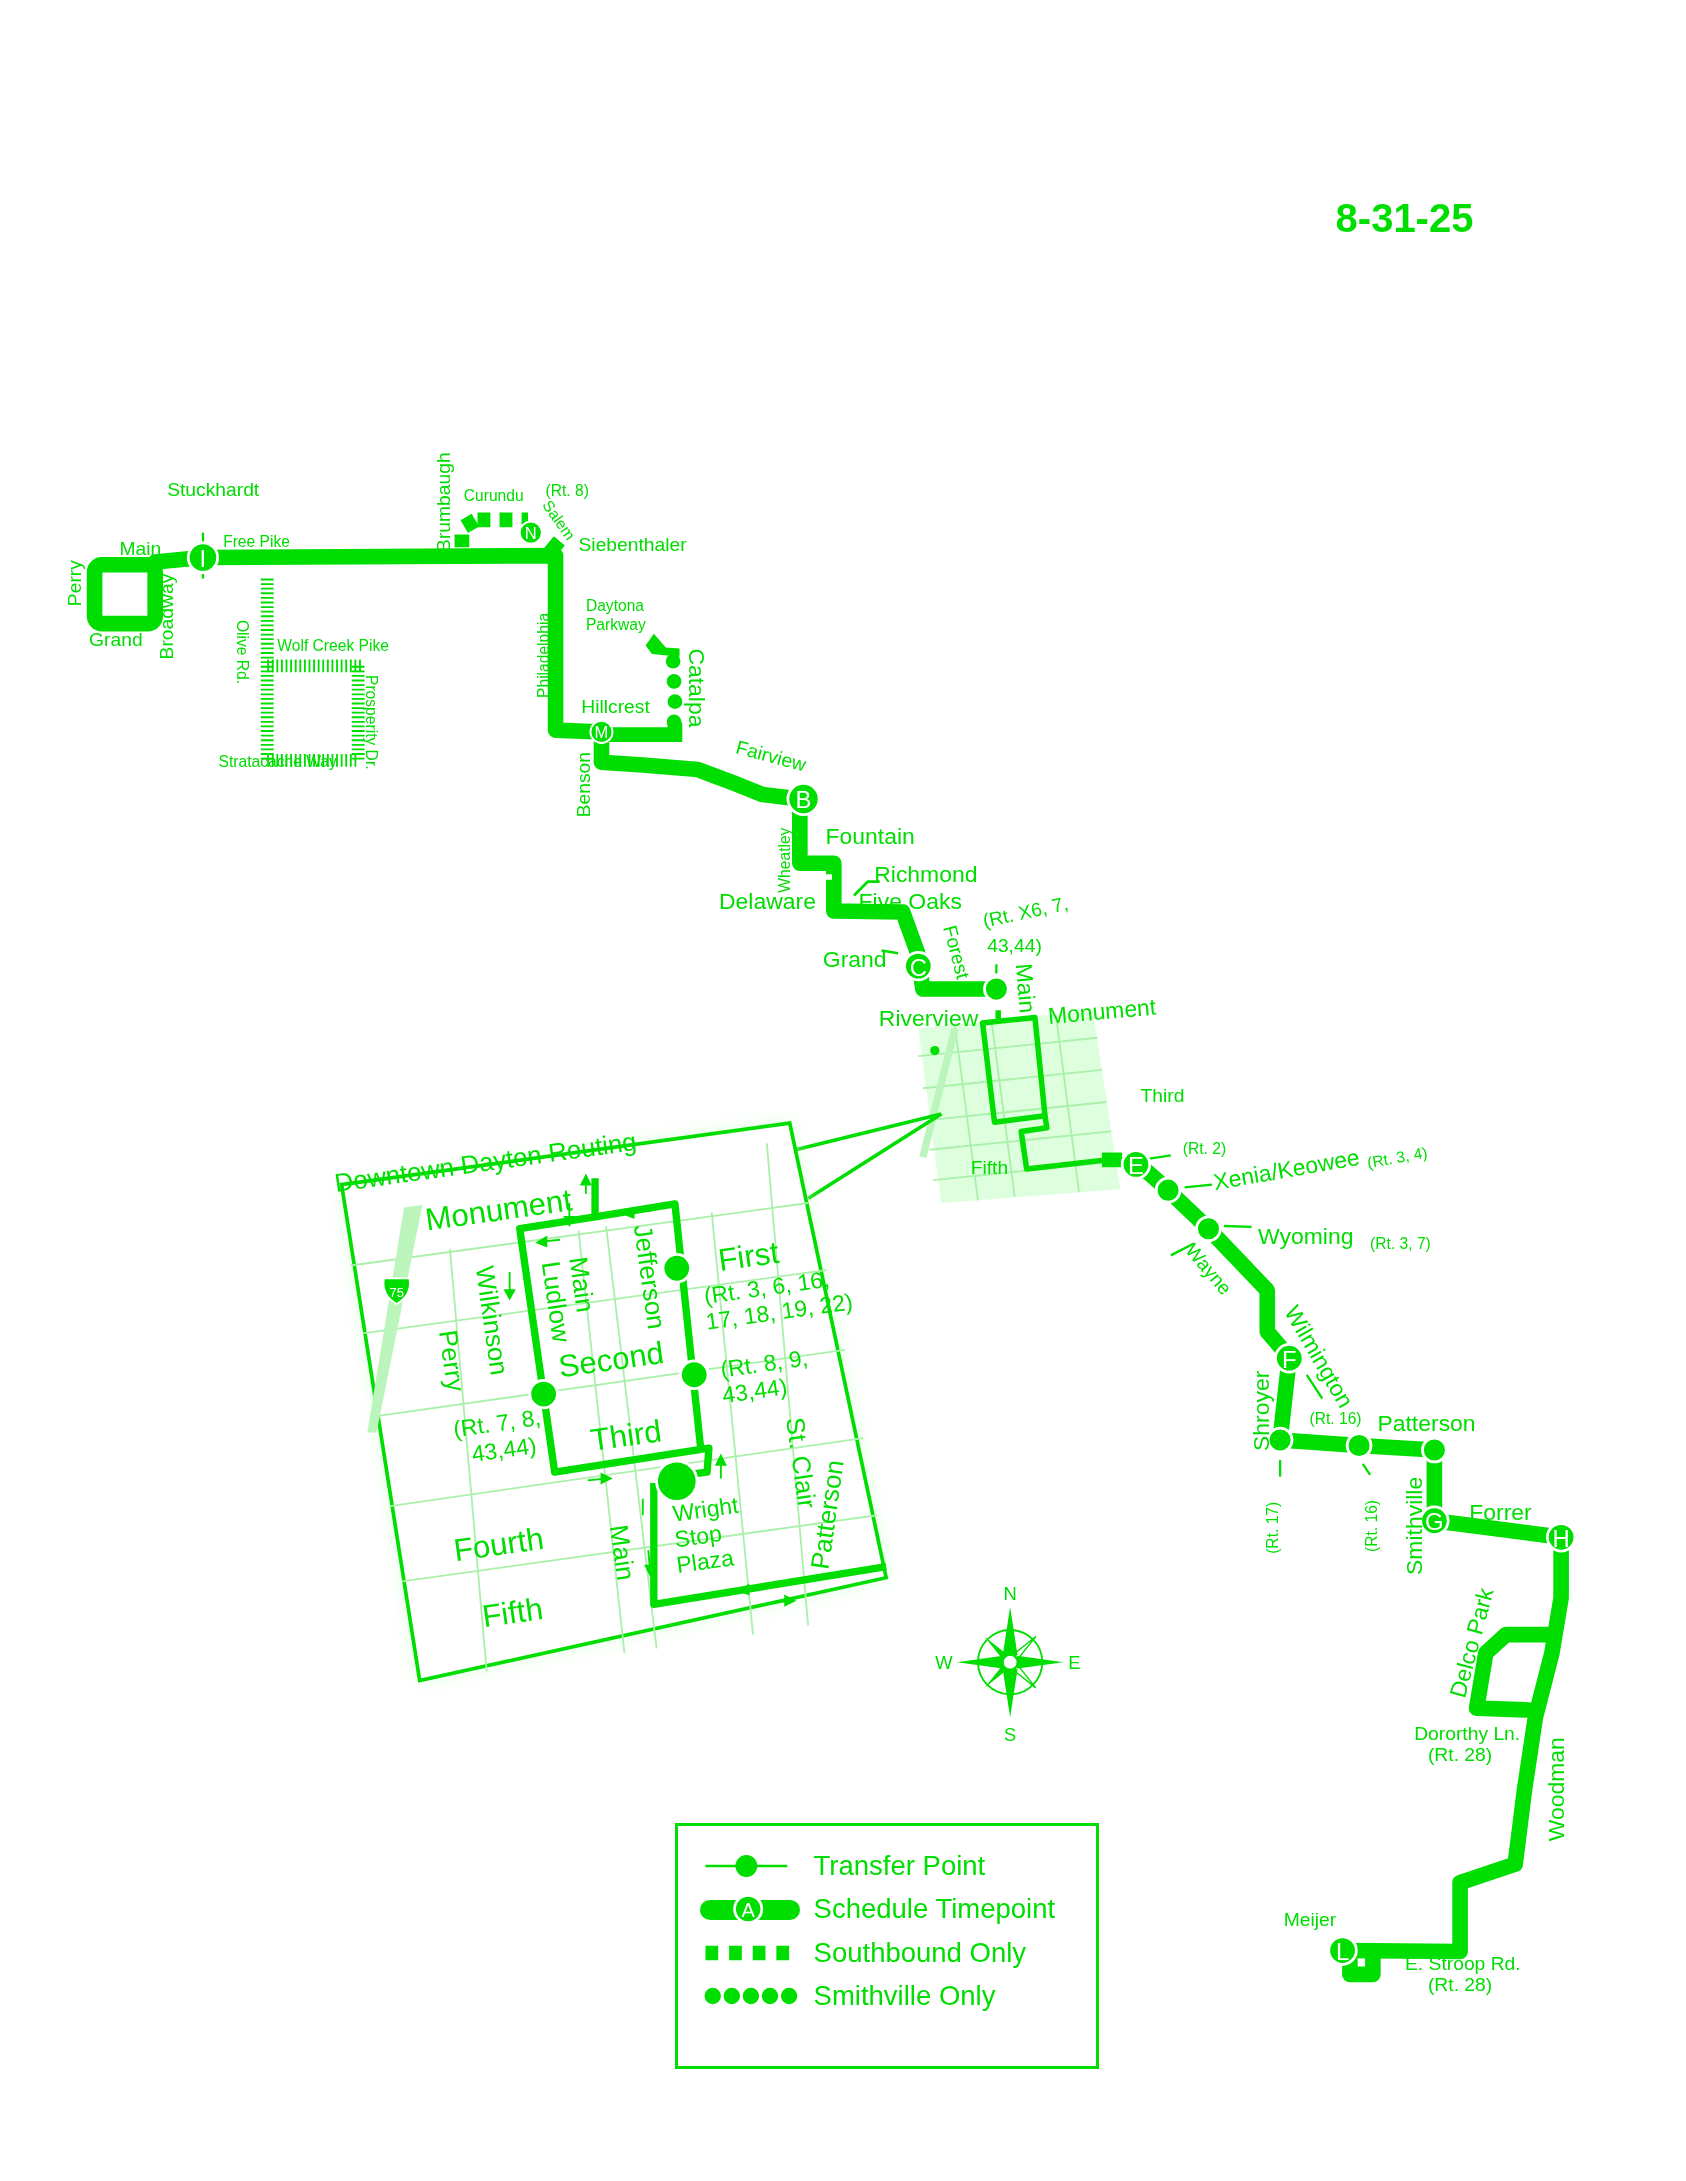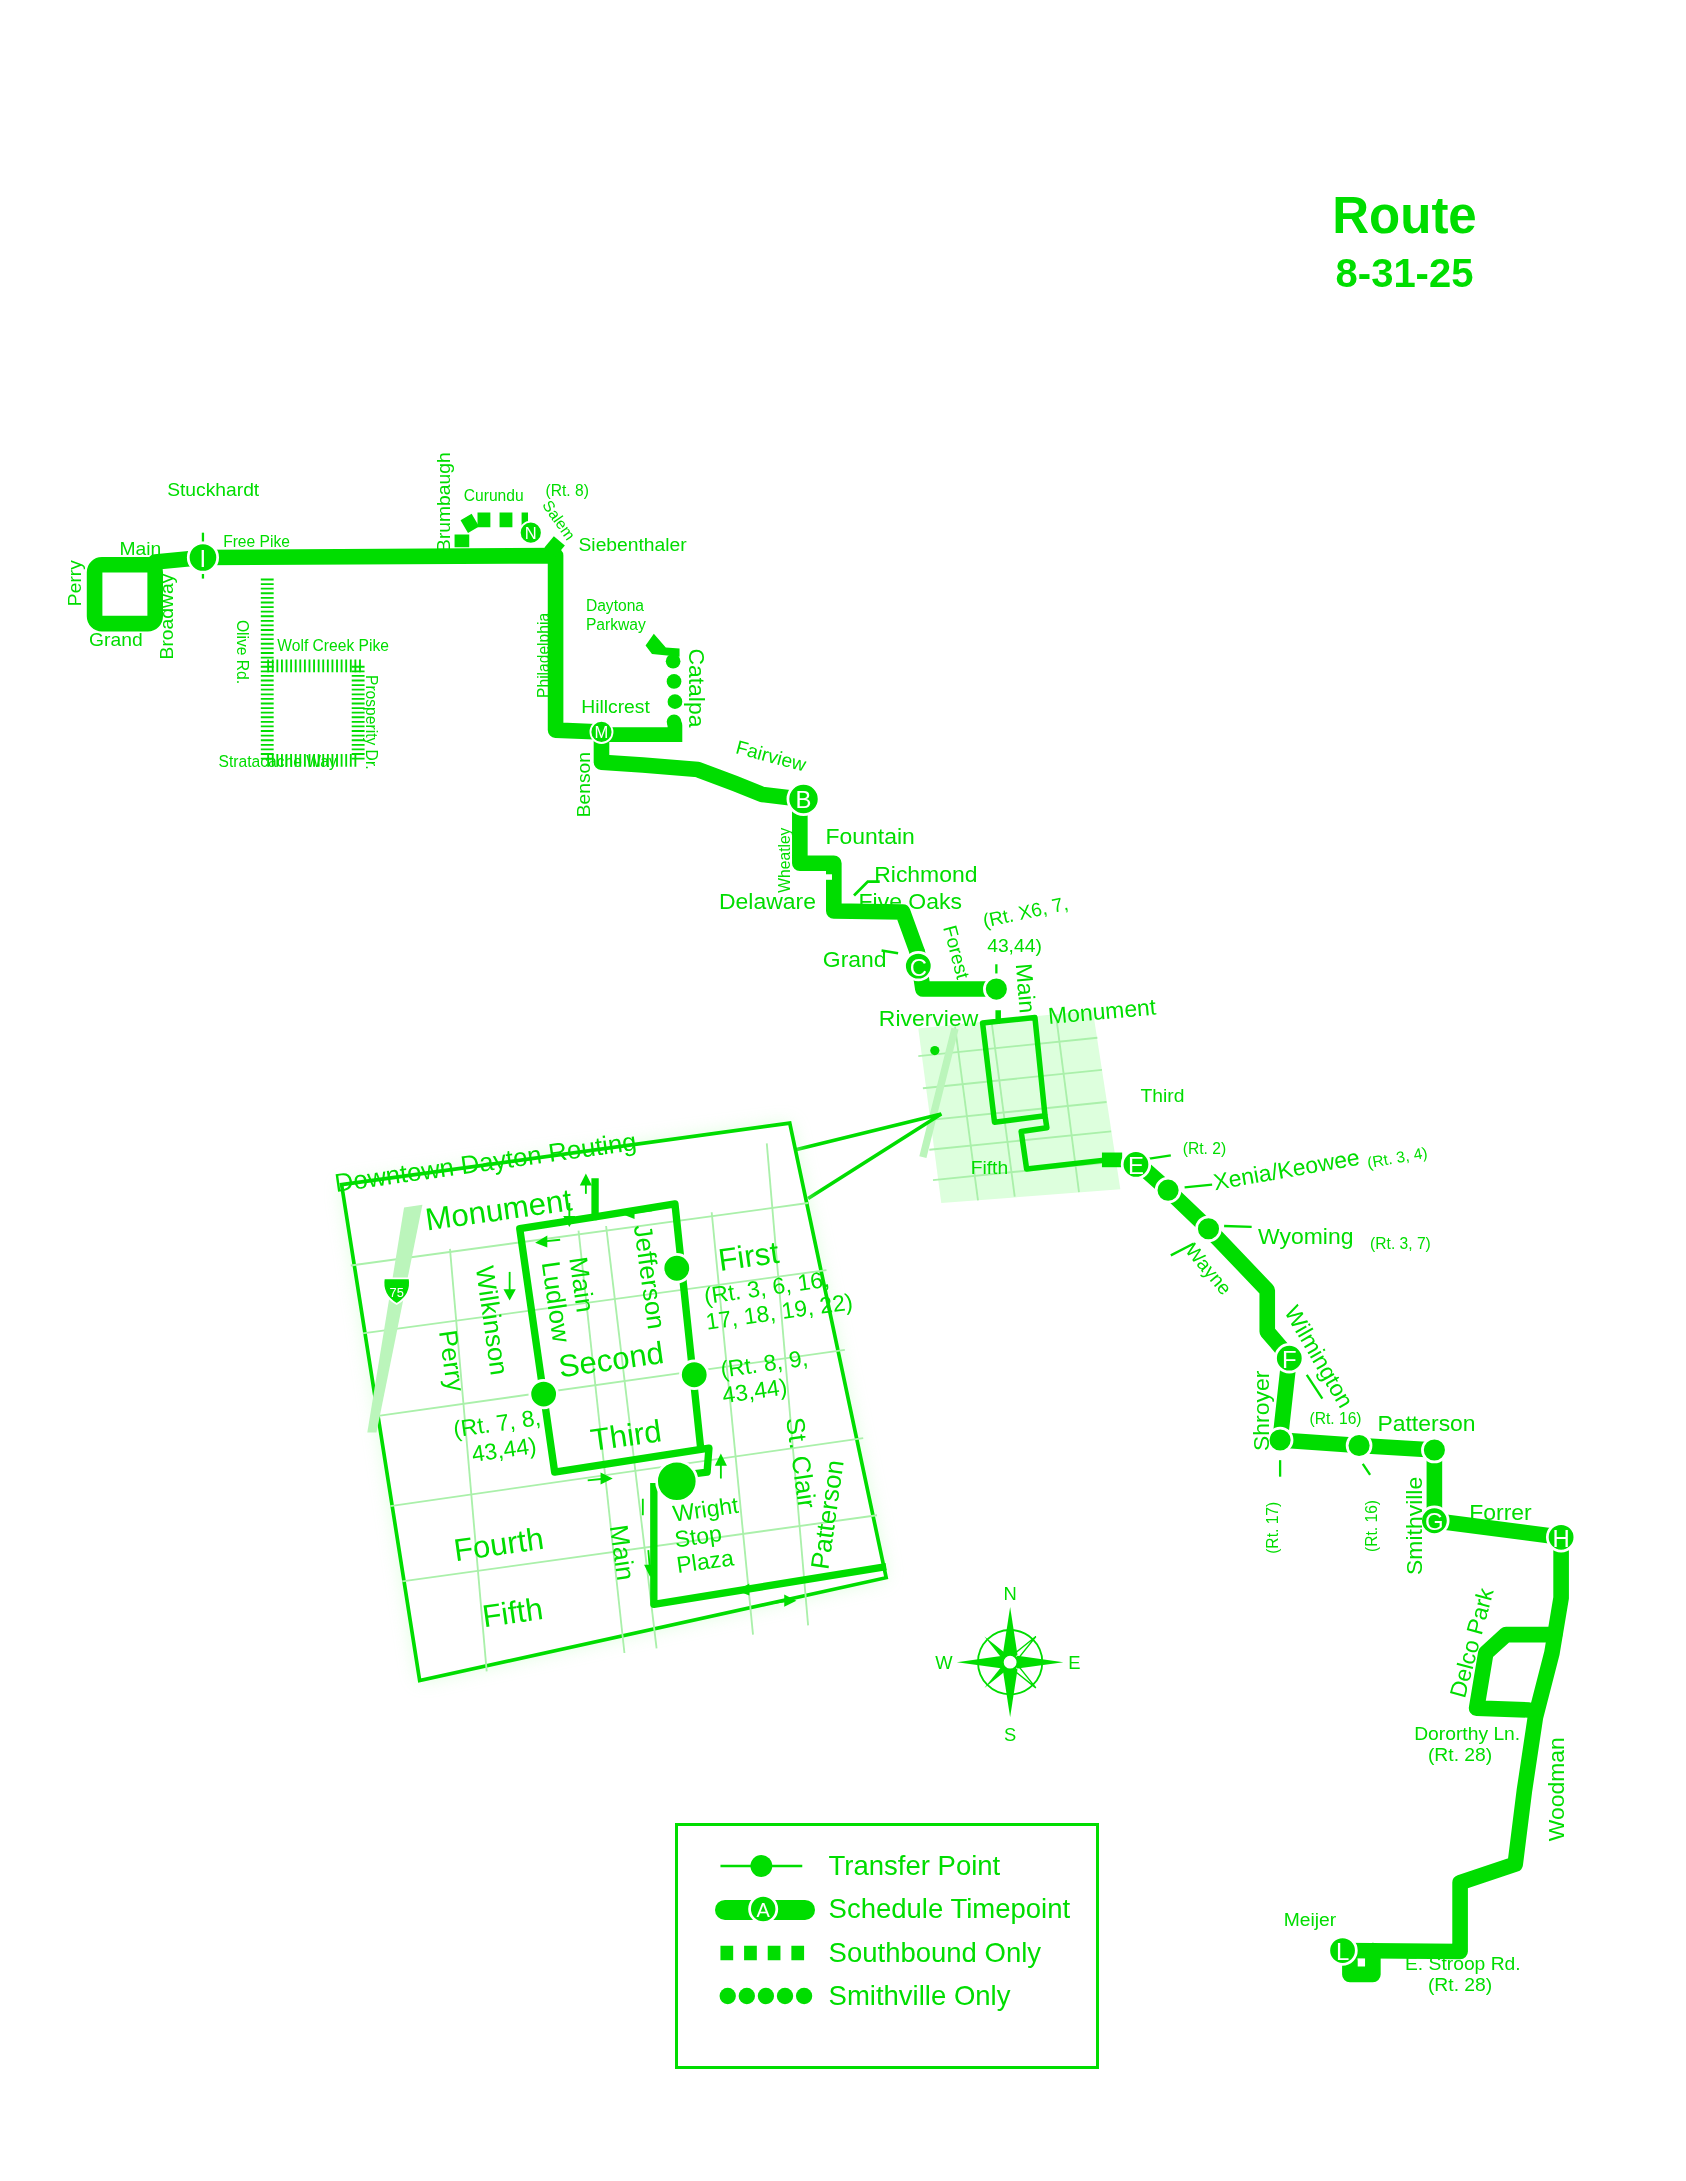--- a/index.html
+++ b/index.html
@@ -25,7 +25,6 @@
 <body>
 
 <div class="title-block">
-  <span class="t-route">Route</span>
   <span class="t-date">8-31-25</span>
 </div>
 

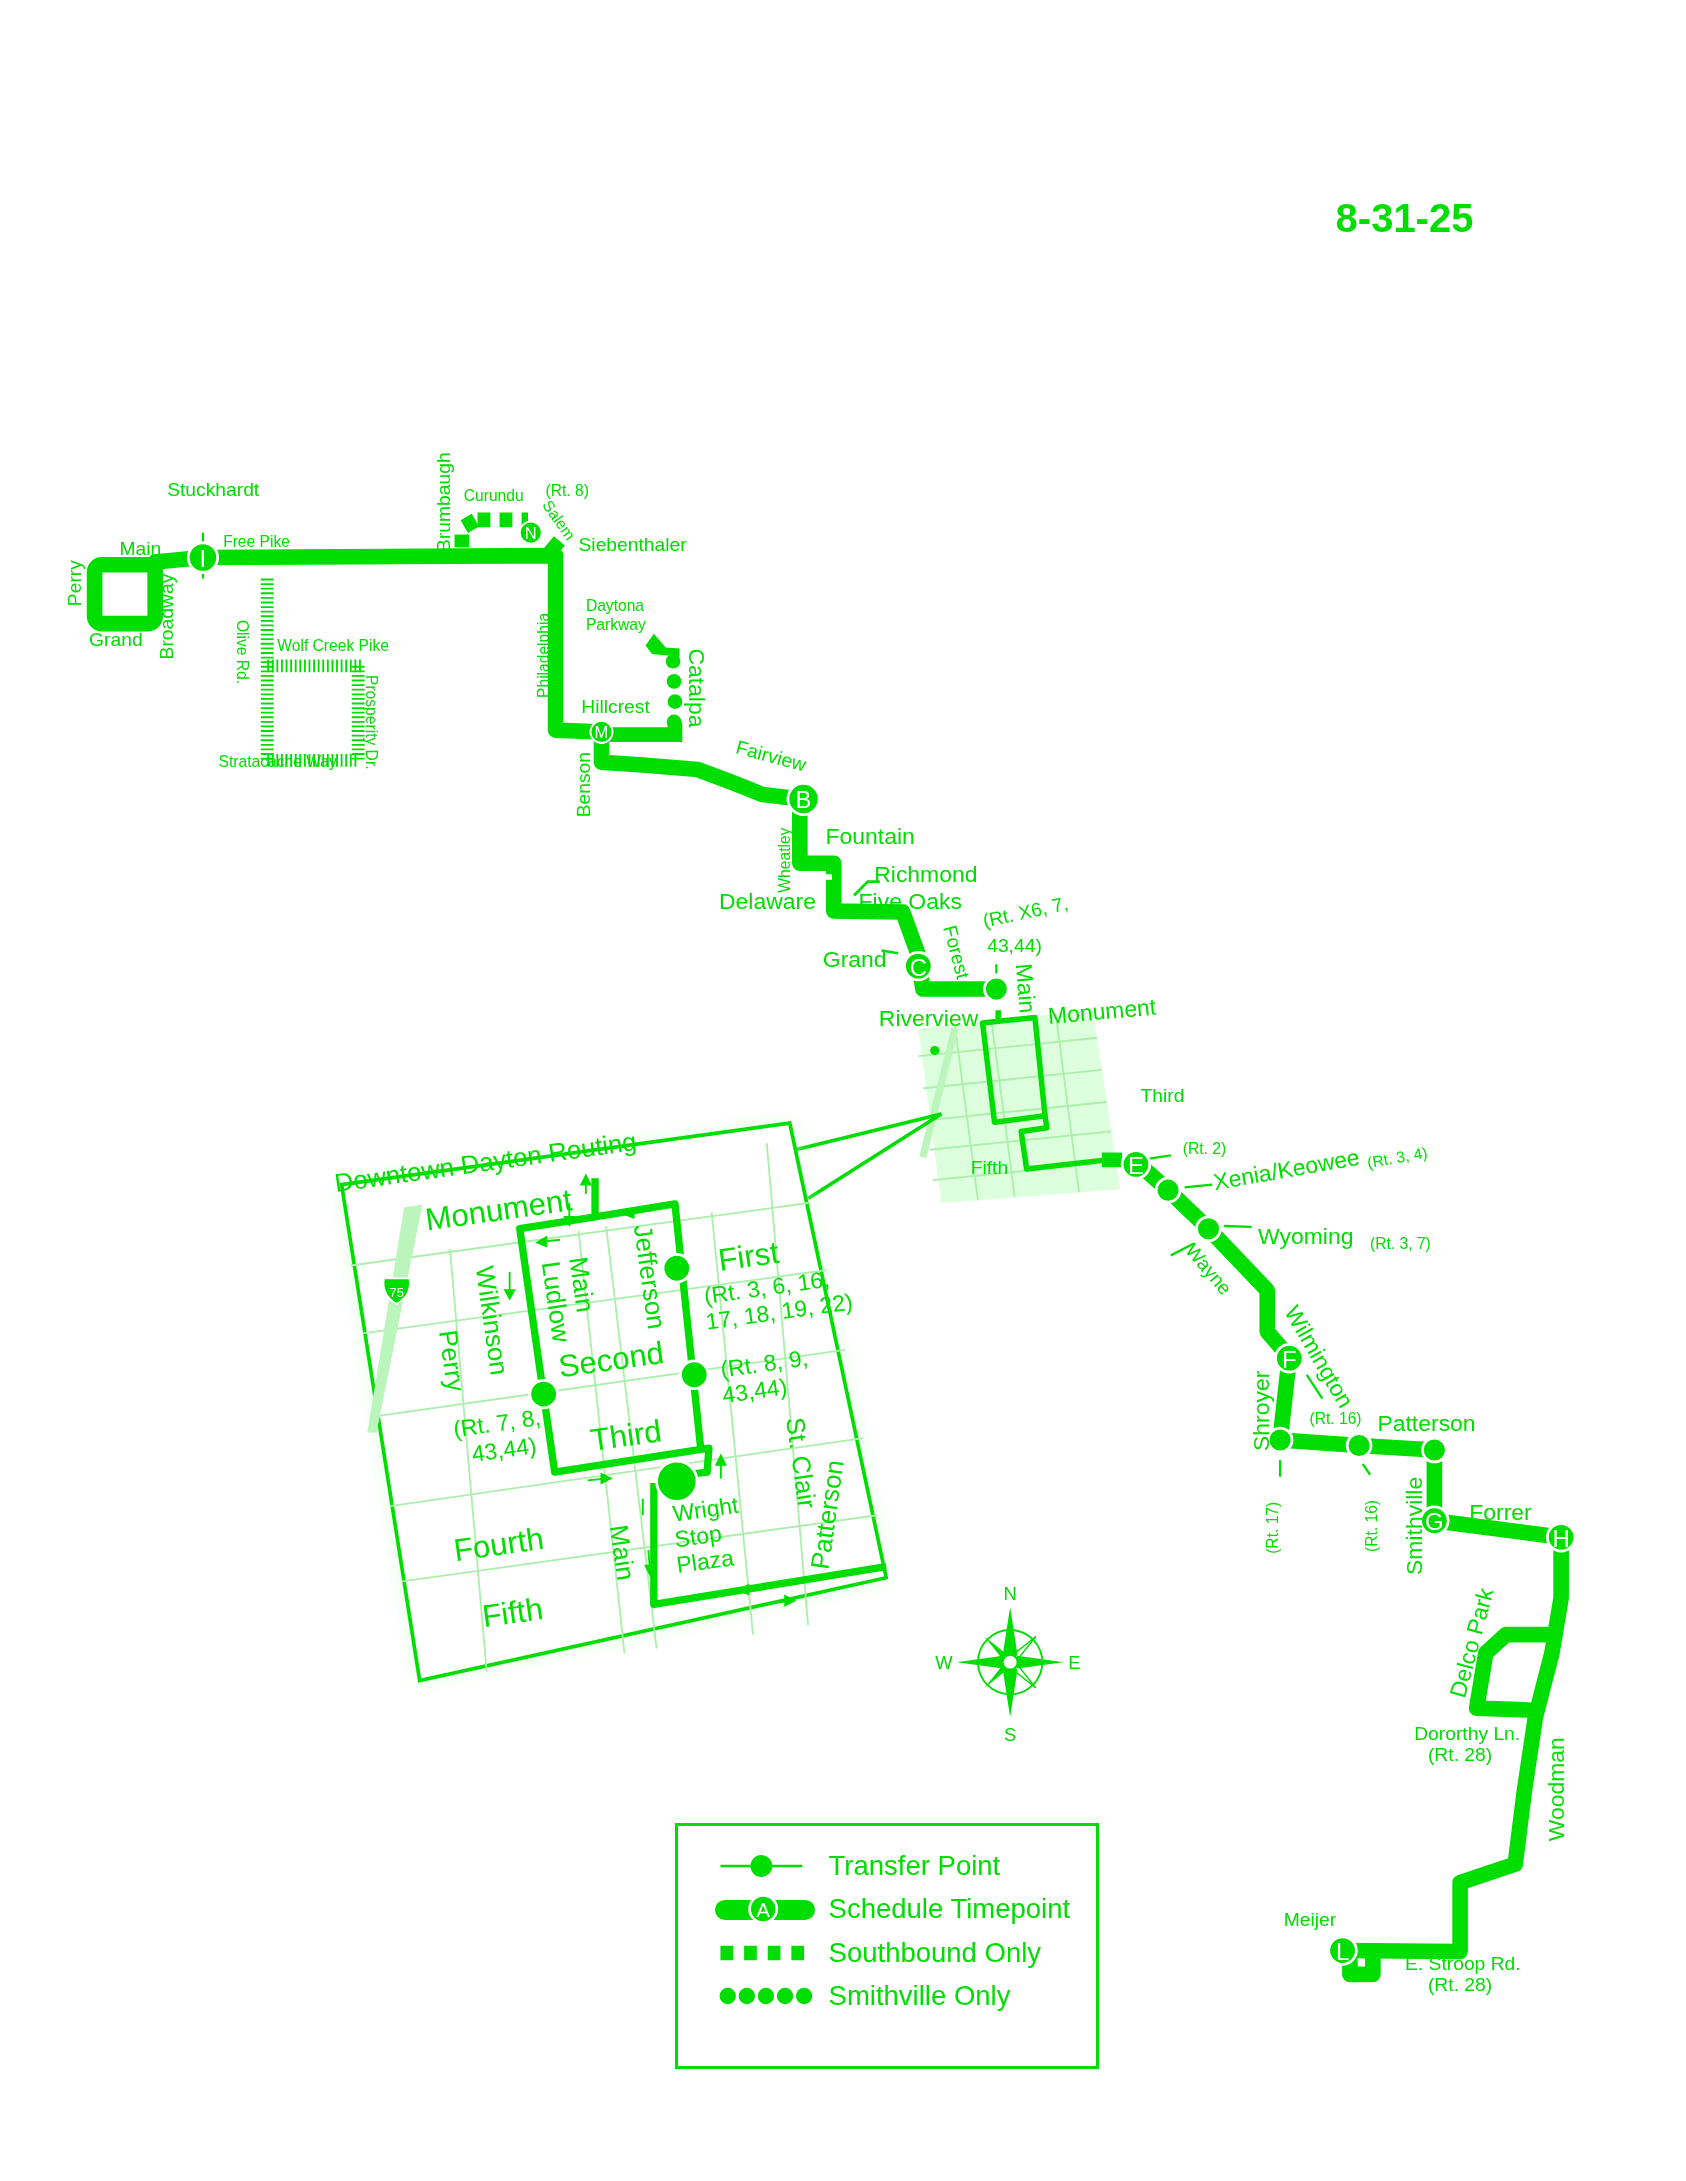--- a/index.html
+++ b/index.html
@@ -17,7 +17,7 @@
   .lbl-xl { font-size: 34px; }
   .tp-letter { font-size: 26px; fill: #ffffff; text-anchor: middle; dominant-baseline: central; }
   .legend { position: absolute; left: 675px; top: 1823px; width: 424px; height: 246px; border: 3.7px solid #00dd00; box-sizing: border-box; }
-  .legend-row { position: absolute; left: 15px; height: 40px; display: flex; align-items: center; }
+  .legend-row { position: absolute; left: 0; height: 40px; display: flex; align-items: center; }
   .legend-sym { width: 108px; height: 40px; margin-left: 18.4px; position: relative; }
   .legend-label { color: #00dd00; font-size: 27.5px; margin-left: 9.2px; white-space: nowrap; }
 </style>

